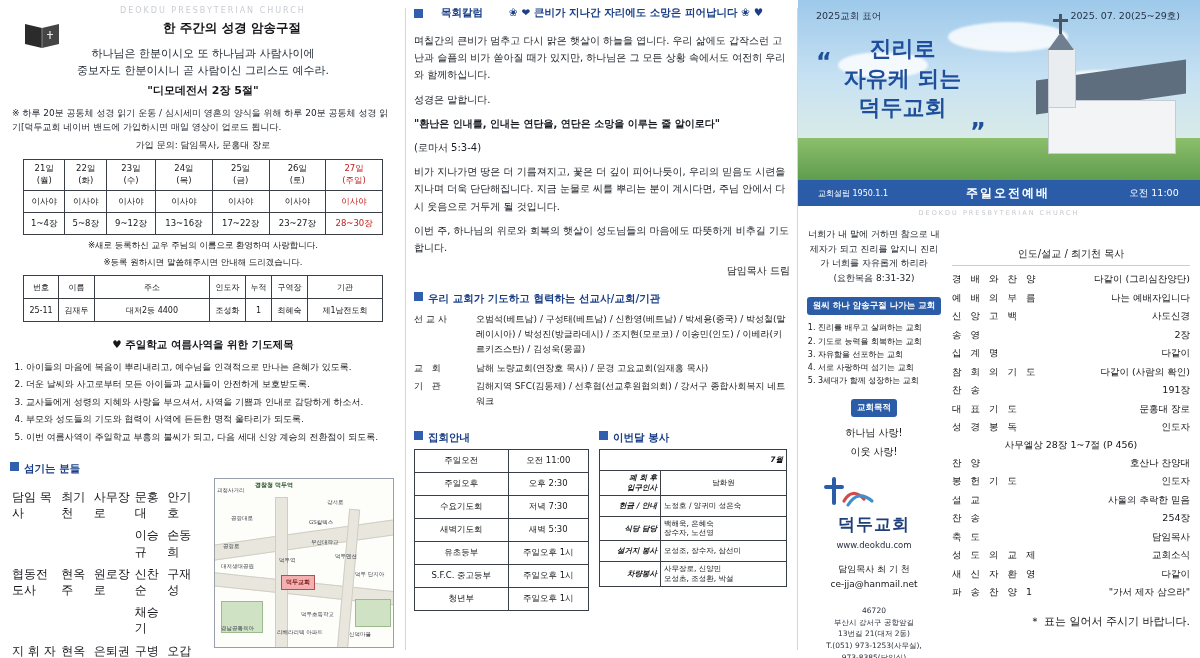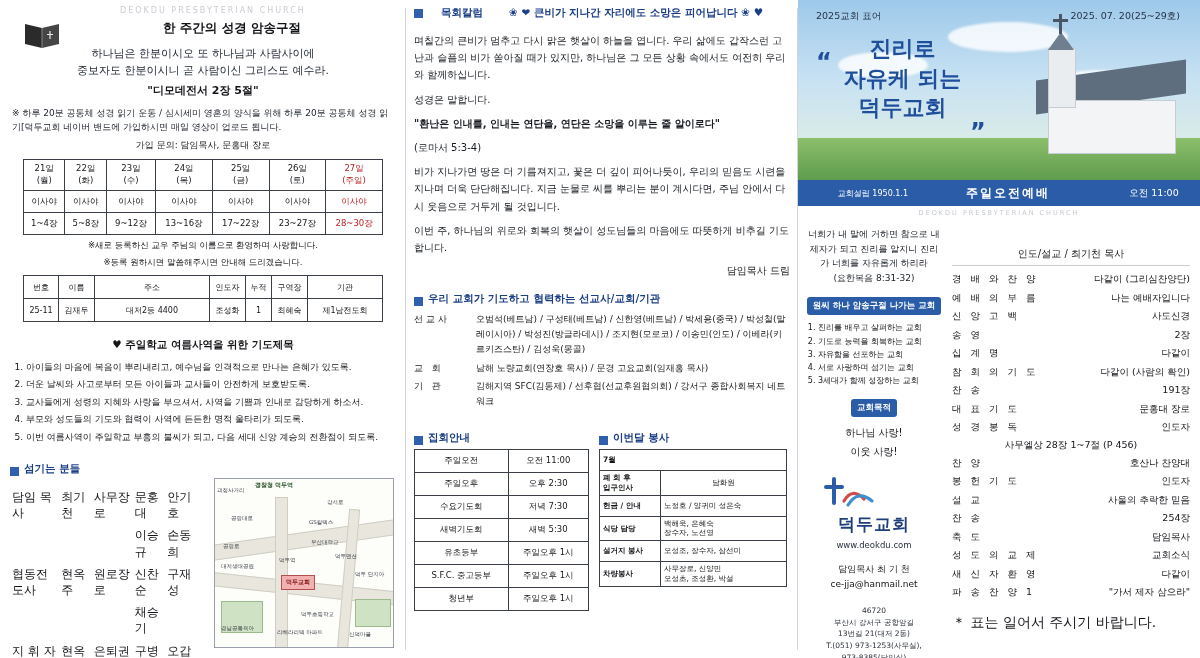--- a/index.html
+++ b/index.html
@@ -84,7 +84,7 @@
   .hero-slogan{position:absolute;left:12px;top:34px;width:185px;text-align:center;font-size:22px;font-weight:bold;color:#1f4f9b;line-height:1.35;font-family:"DejaVu Serif","Liberation Serif",serif;}
   .hero-quote{position:absolute;font-size:24px;color:#1f4f9b;font-weight:bold;}
   .bluebar{display:flex;align-items:center;height:26px;background:#2a5ca8;color:#fff;font-size:9px;}
-  .bluebar .a{width:110px;text-align:right;font-size:8px;}
+  .bluebar .a{width:110px;text-align:center;font-size:8px;}
   .bluebar .b{flex:1;text-align:center;font-size:12px;font-weight:bold;letter-spacing:2px;}
   .bluebar .c{width:92px;text-align:center;font-size:9.5px;}
   .wm2{text-align:center;font-size:6.5px;letter-spacing:2px;color:#c3c7ce;margin-top:3px;}

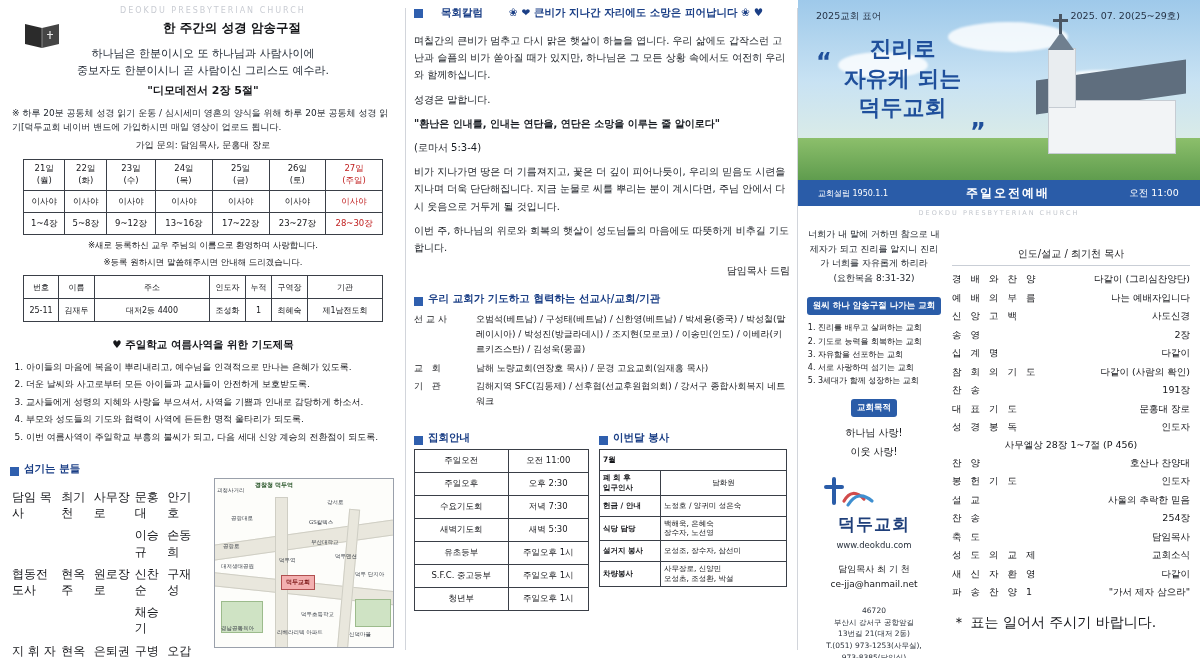--- a/index.html
+++ b/index.html
@@ -19,7 +19,7 @@
   .col3{left:798px;width:402px;padding:0;}
   .sep{position:absolute;top:8px;bottom:8px;width:1px;background:#d2d5db;}
 
-  .sec-title{display:flex;align-items:flex-end;gap:5px;font-size:10.5px;font-weight:bold;color:#1b3f86;margin:6px 0 4px 0;}
+  .sec-title{display:flex;align-items:flex-start;gap:5px;font-size:10.5px;font-weight:bold;color:#1b3f86;margin:6px 0 4px 0;}
   .sec-title .blk{width:9px;height:9px;background:#2f5fae;display:inline-block;}
 
   

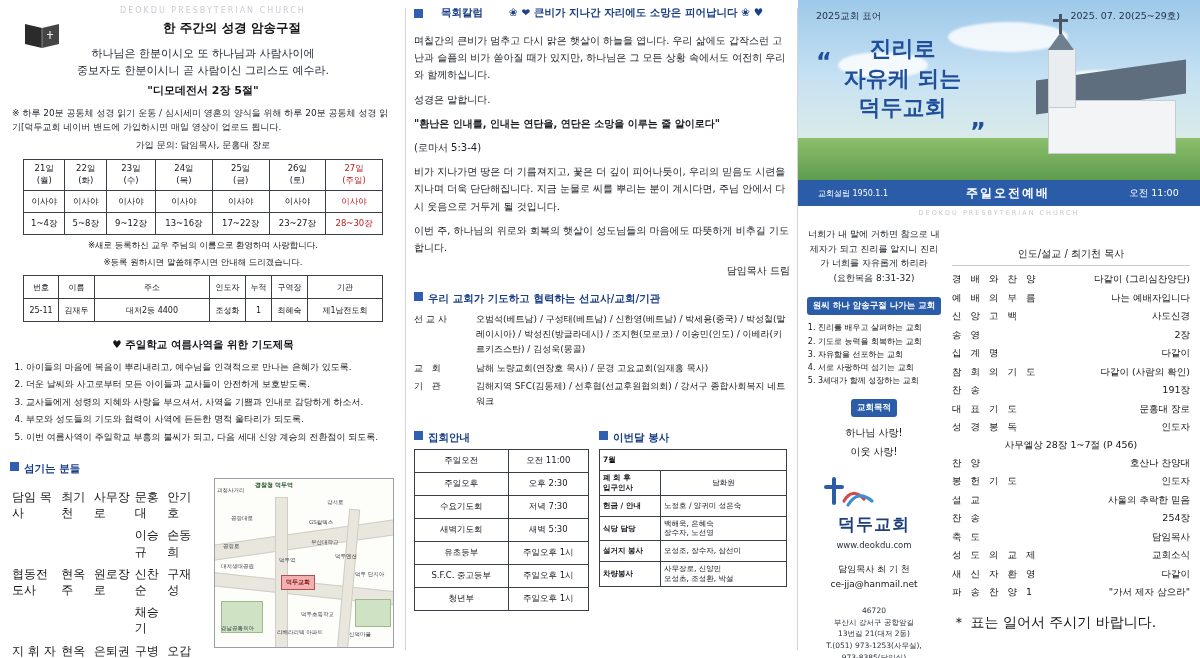--- a/index.html
+++ b/index.html
@@ -65,7 +65,7 @@
   .ann-tbl td{border:1px solid #3a3f47;text-align:center;padding:3px 2px;height:16px;}
   .duty-tbl{font-size:7.5px;width:188px;}
   .duty-tbl td{border:1px solid #3a3f47;padding:2px 3px;height:16px;line-height:1.3;}
-  .duty-tbl td.hd{text-align:left;font-weight:bold;}
+  .duty-tbl td.hd{text-align:right;font-weight:bold;font-style:italic;}
 
   
   .hero{position:relative;width:402px;height:180px;overflow:hidden;background:linear-gradient(#bcdcf2 0%,#d9ecf7 55%,#cfe4d6 100%);}

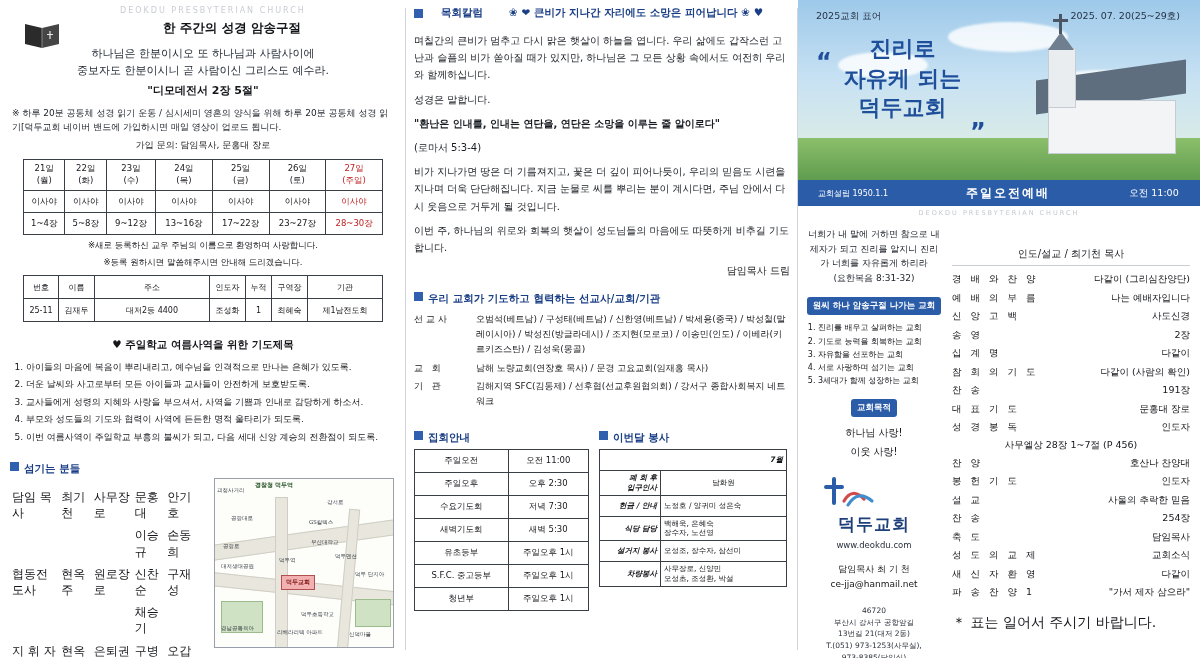--- a/index.html
+++ b/index.html
@@ -105,7 +105,7 @@
   .ord-row .t{width:104px;flex:0 0 104px;letter-spacing:3px;}
   .ord-row .v{flex:1;text-align:right;}
   .ord-full{text-align:center;font-size:9.5px;margin:2px 0 2px 0;}
-  .foot{font-size:14px;text-align:left;margin-top:12px;}
+  .foot{font-size:11px;text-align:right;margin-top:12px;}
   .hr{height:1px;background:#c9ced6;margin:4px 0;}
 </style>
 </head>

